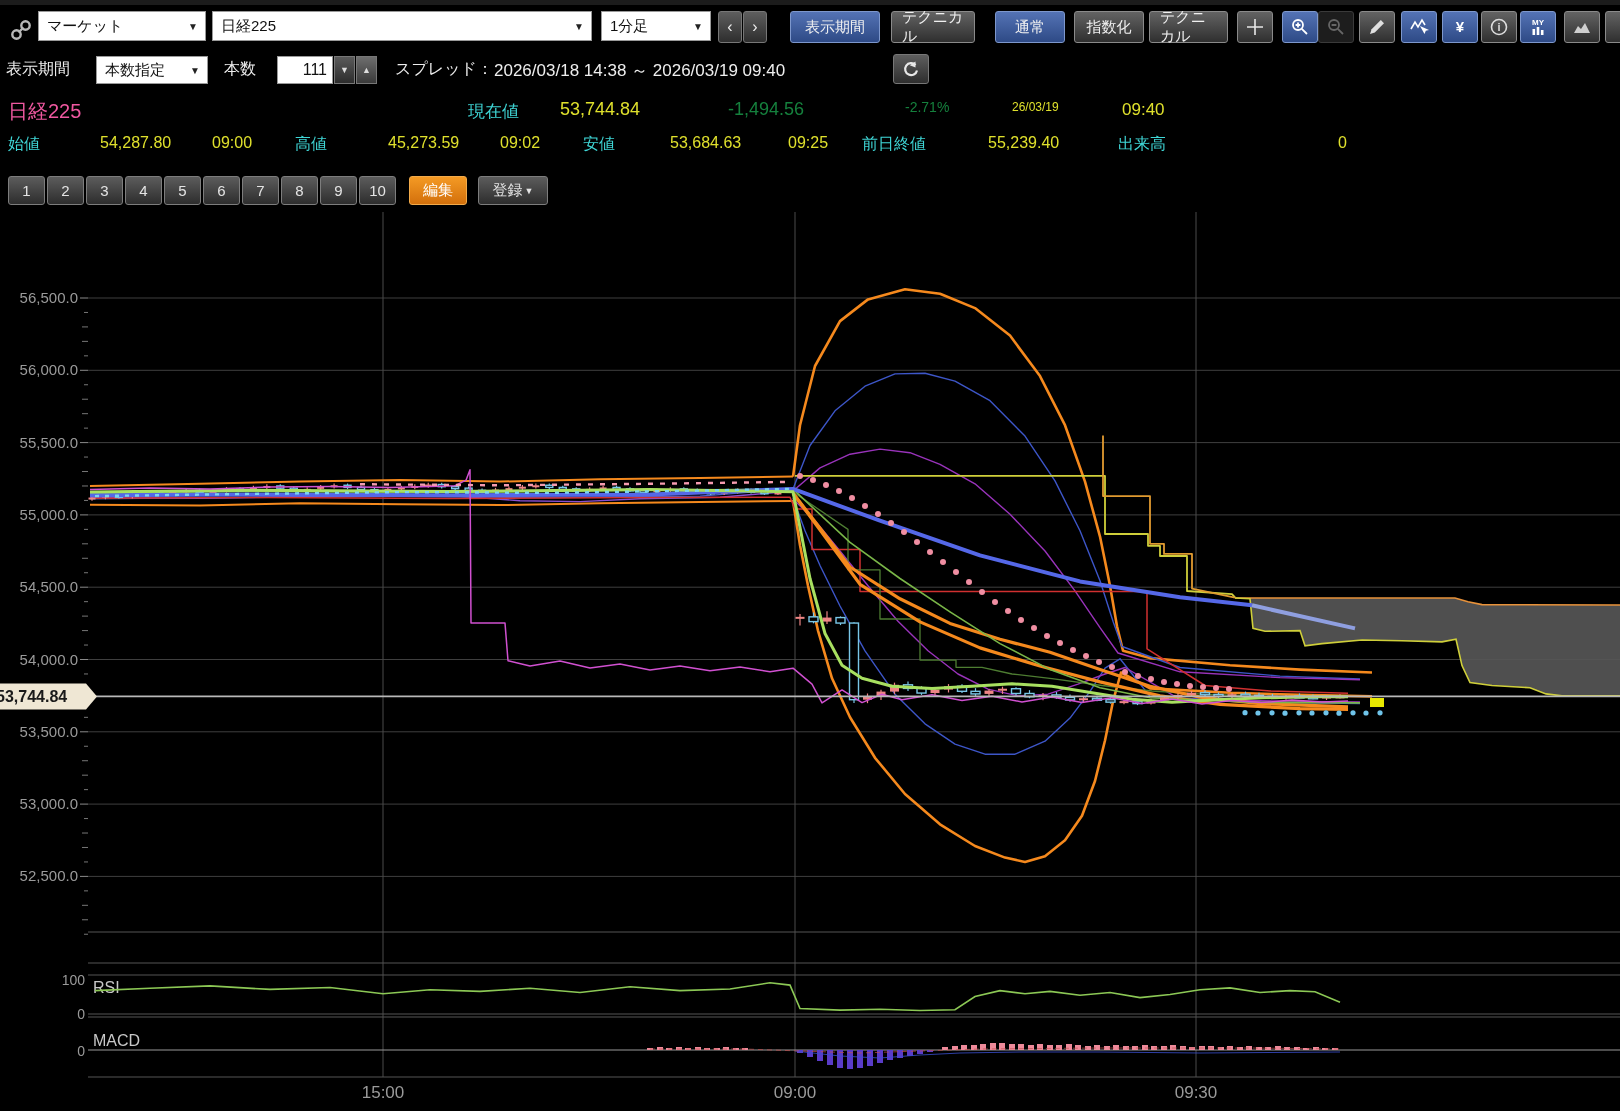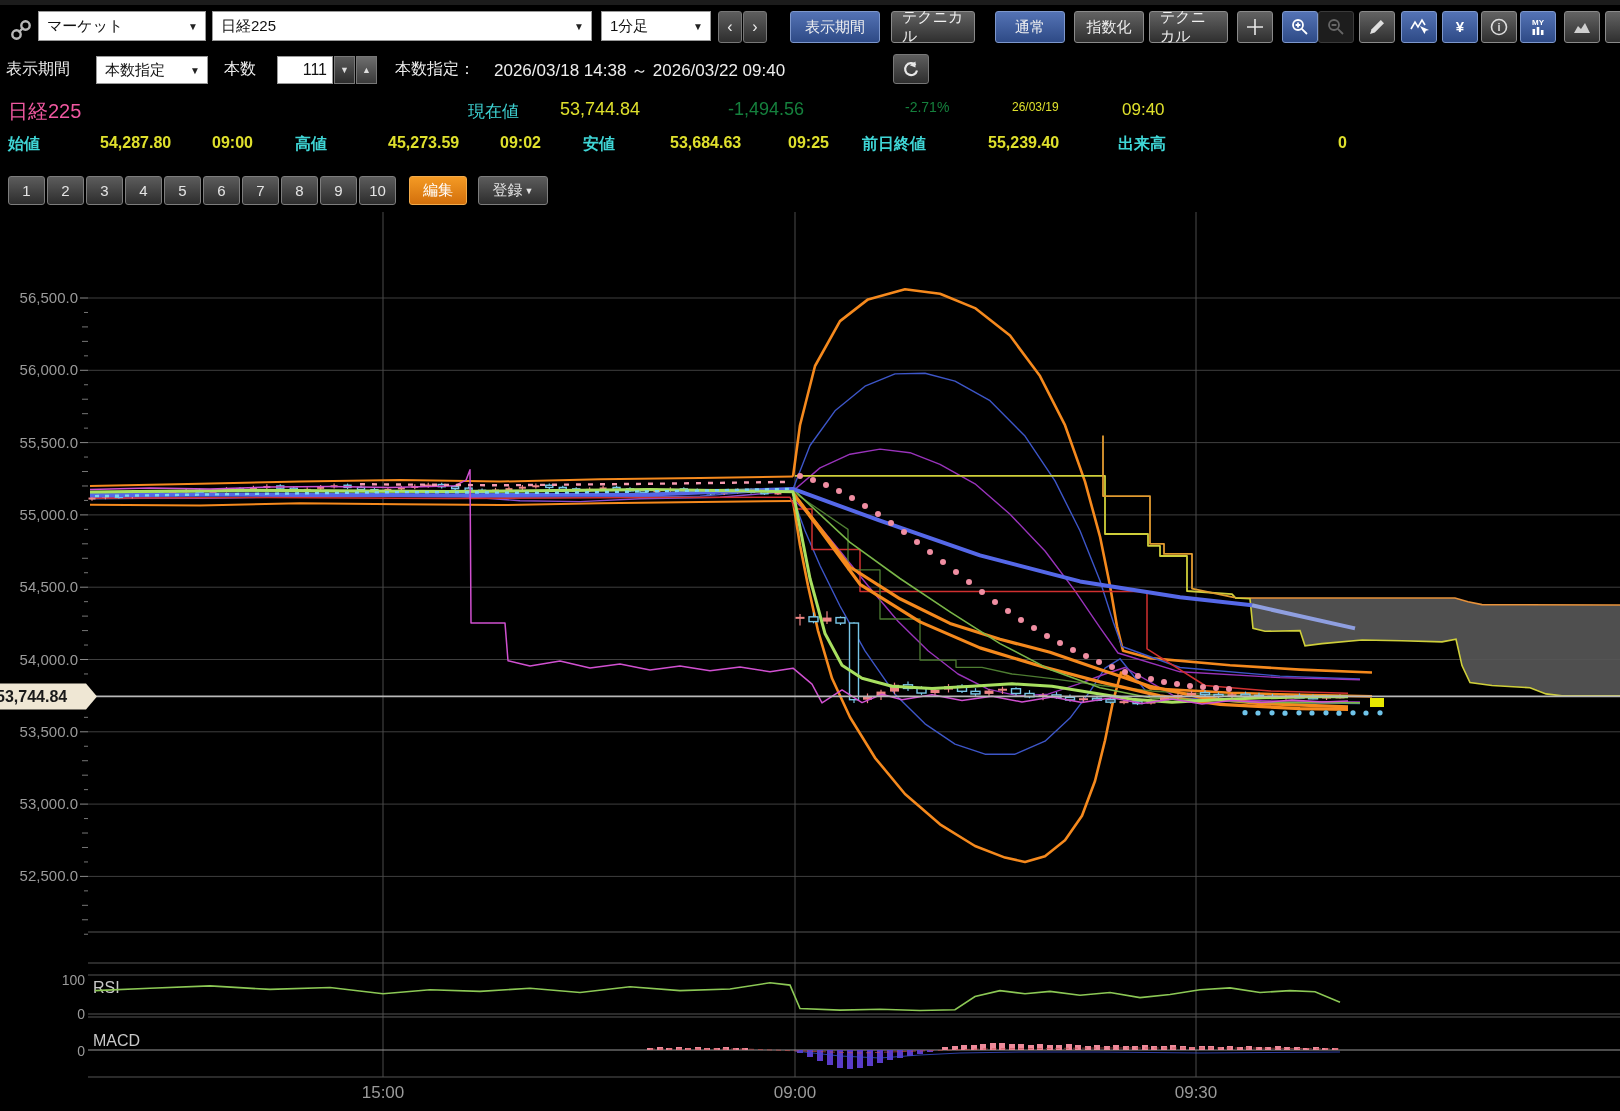--- a/index.html
+++ b/index.html
@@ -153,7 +153,7 @@
     <input style="position: absolute; left: 277px; top: 7px; width: 56px; height: 28px; box-sizing: border-box; border: 1px solid rgb(153, 153, 153); background: rgb(255, 255, 255); color: rgb(17, 17, 17); font-size: 16px; text-align: right; padding-right: 5px;" value="111">
     <div class="spin" style="left:334px">▼</div>
     <div class="spin" style="left:356px;background:linear-gradient(#6e6e6e,#3a3a3a)">▲</div>
-    <span class="lbl" style="left:395px">本数指定：</span>
+    <span class="lbl" style="left:395px">スプレッド：</span>
     <span class="lbl" style="left:494px;font-size:17px">2026/03/18 14:38 ～ 2026/03/22 09:40</span>
     <div style="position:absolute;left:893px;top:5px;width:36px;height:30px;box-sizing:border-box;border:1px solid #777;border-radius:3px;background:linear-gradient(#5e5e5e,#2e2e2e);display:flex;align-items:center;justify-content:center">
       <svg width="18" height="18" viewBox="0 0 18 18">

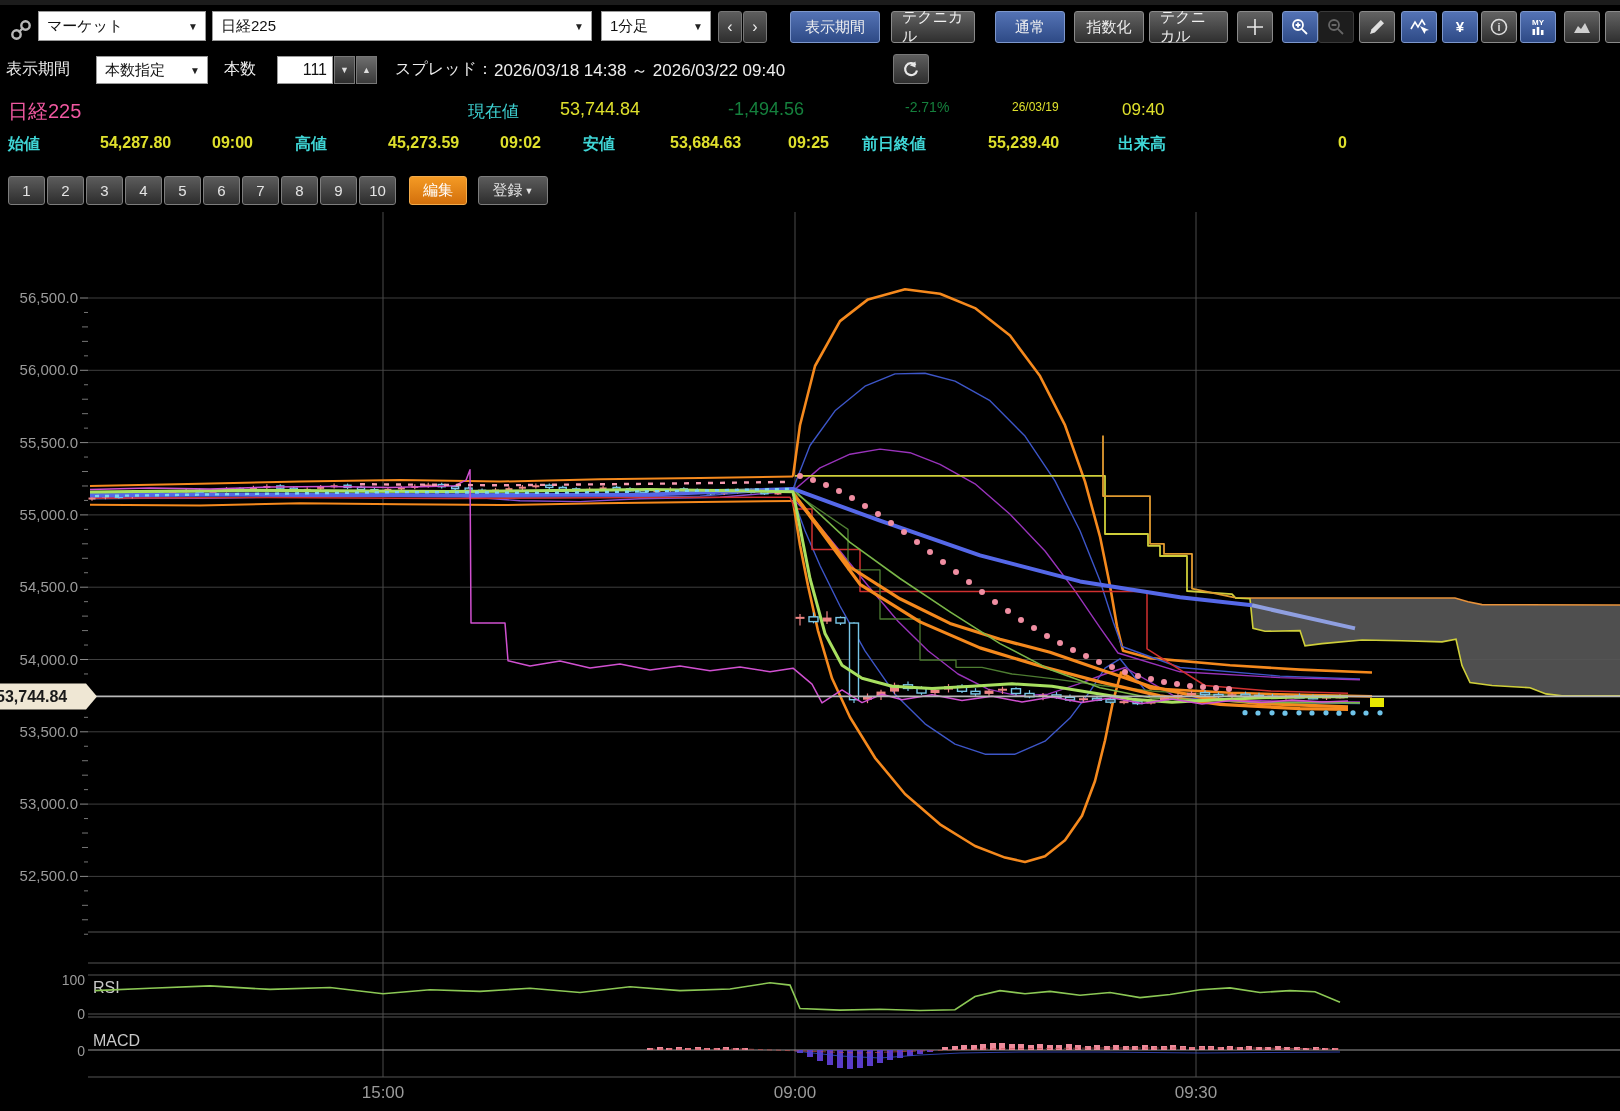--- a/index.html
+++ b/index.html
@@ -154,7 +154,7 @@
     <div class="spin" style="left:334px">▼</div>
     <div class="spin" style="left:356px;background:linear-gradient(#6e6e6e,#3a3a3a)">▲</div>
     <span class="lbl" style="left:395px">スプレッド：</span>
-    <span class="lbl" style="left:494px;font-size:17px">2026/03/18 14:38 ～ 2026/03/22 09:40</span>
+    <span class="lbl" style="left:494px;font-size:17px">2026/03/18 14:38 ～ 2026/03/19 09:40</span>
     <div style="position:absolute;left:893px;top:5px;width:36px;height:30px;box-sizing:border-box;border:1px solid #777;border-radius:3px;background:linear-gradient(#5e5e5e,#2e2e2e);display:flex;align-items:center;justify-content:center">
       <svg width="18" height="18" viewBox="0 0 18 18">
         <path d="M13.5 5 A 6 6 0 1 0 15 10.5" fill="none" stroke="#e8e8e8" stroke-width="2.2"></path>

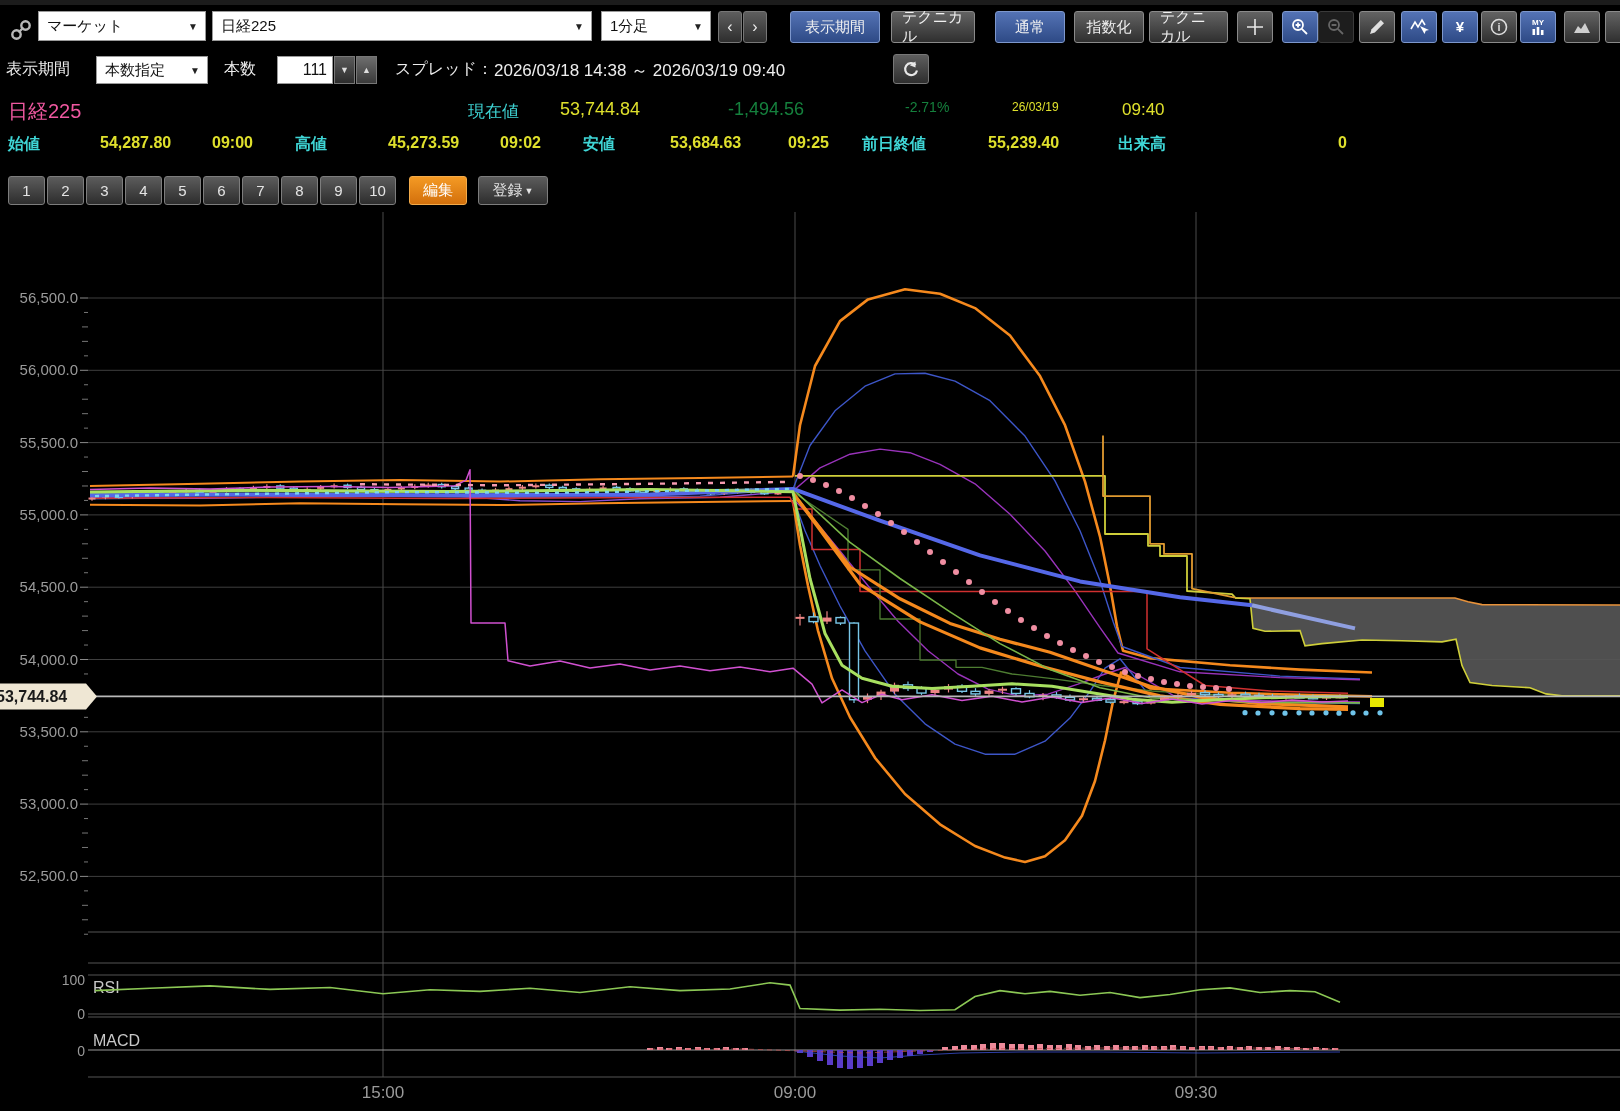--- a/index.html
+++ b/index.html
@@ -29,7 +29,7 @@
       background:linear-gradient(#5a5a5a,#2c2c2c);color:#ddd;font-size:9px;display:flex;align-items:center;justify-content:center;}
   
   .q1{position:absolute;left:0;top:98px;width:1620px;height:30px;}
-  .q2{position:absolute;left:0;top:134px;width:1620px;height:28px;font-weight:bold;}
+  .q2{position:absolute;left:0;top:134px;width:1620px;height:28px;}
   .q1 span,.q2 span{position:absolute;white-space:nowrap;}
   .c-cyan{color:#3fd6d6;} .c-yel{color:#dfe02c;} .c-grn{color:#15803d;} .c-pink{color:#ef58a0;}
   

